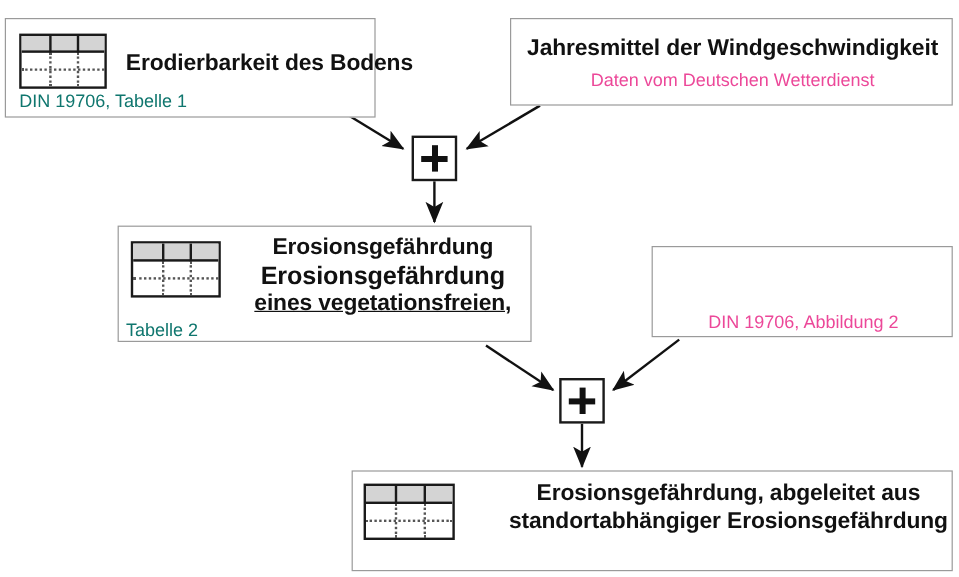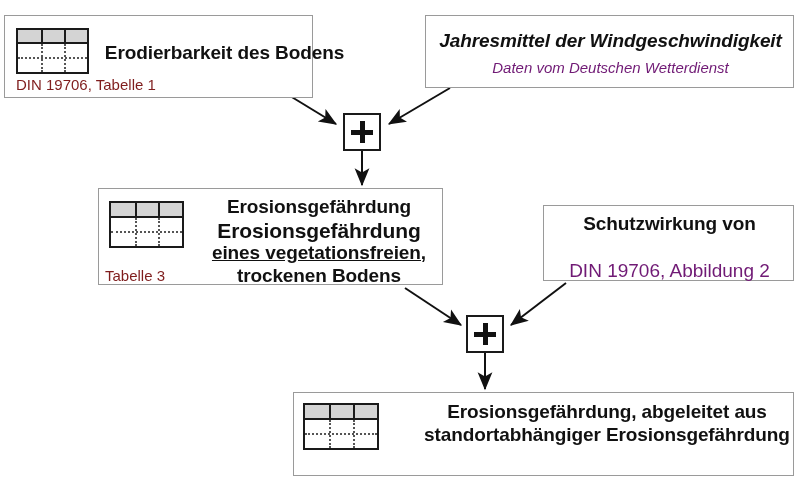--- a/index.html
+++ b/index.html
@@ -165,7 +165,7 @@
     <div class="caption" style="left:11px; top:60px; width:220px; font-size:15px;">DIN 19706, Tabelle 1</div>
   </div>
 
-  <div class="box" style="left:425px; top:15px; width:369px; height:73px;font-style:italic;">
+  <div class="box" style="left:425px; top:15px; width:369px; height:73px;">
     <div class="title" style="left:0; top:14px; width:369px; font-size:19px;">Jahresmittel der Windgeschwindigkeit</div>
     <div class="sub" style="left:0; top:43px; width:369px; font-size:15px;">Daten vom Deutschen Wetterdienst</div>
   </div>

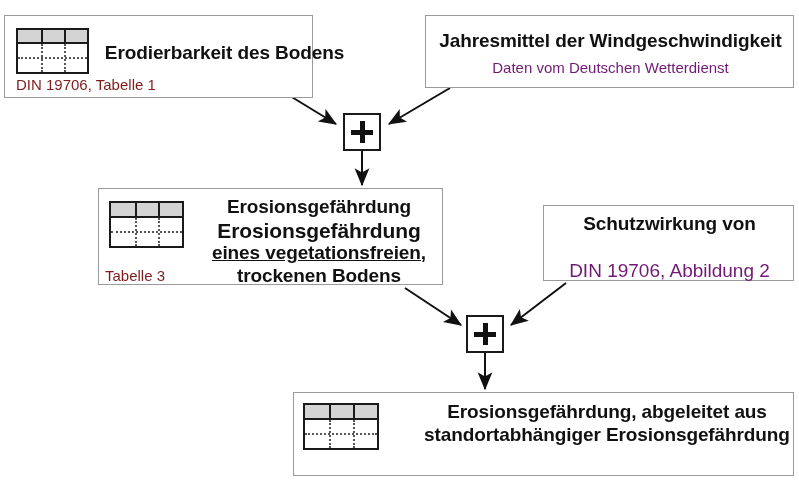--- a/index.html
+++ b/index.html
@@ -79,7 +79,7 @@
   }
   .sub {
     position: absolute;
-    color: #701a75;
+    color: #ec4899;
     text-align: center;
     line-height: 1.18;
   }

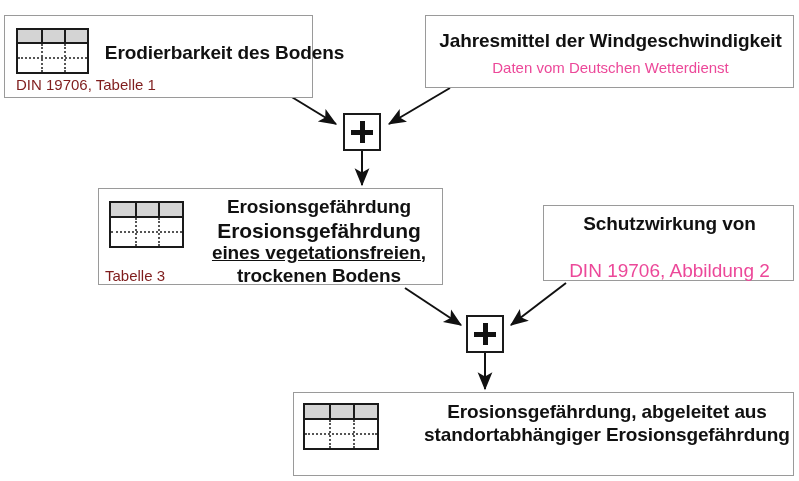--- a/index.html
+++ b/index.html
@@ -85,7 +85,7 @@
   }
   .caption {
     position: absolute;
-    color: #7f1d1d;
+    color: #0f766e;
     text-align: left;
     line-height: 1.2;
   }

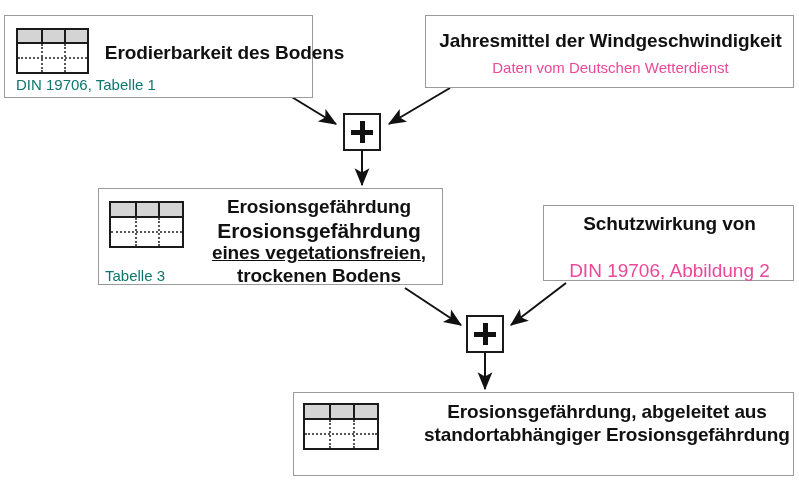--- a/index.html
+++ b/index.html
@@ -192,7 +192,6 @@
   </div>
 
   <div class="box" style="left:543px; top:205px; width:251px; height:76px;">
-    <div class="title" style="left:0; top:7px; width:251px; font-size:19px;">Schutzwirkung von</div>
     <div class="sub" style="left:0; top:54px; width:251px; font-size:19px;">DIN 19706, Abbildung 2</div>
   </div>
 

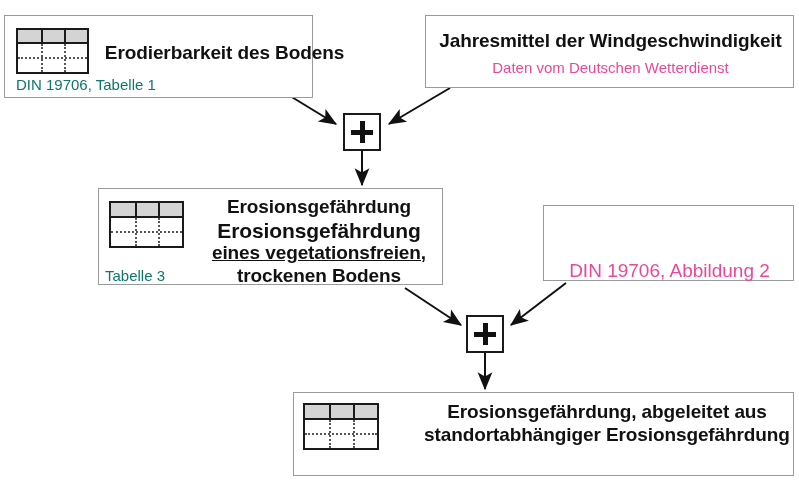--- a/index.html
+++ b/index.html
@@ -184,7 +184,7 @@
       <div class="vd b"></div>
       <div class="hd"></div>
     </div>
-    <div class="caption" style="left:6px; top:78px; width:120px; font-size:15px;">Tabelle 3</div>
+    <div class="caption" style="left:6px; top:78px; width:120px; font-size:15px;">Tabelle 2</div>
     <div class="title" style="left:100px; top:7px; width:240px; font-size:19px;">Erosionsgefährdung</div>
     <div class="title" style="left:100px; top:30px; width:240px; font-size:21px;">Erosionsgefährdung</div>
     <div class="title" style="left:100px; top:53px; width:240px; font-size:19px;text-decoration:underline;">eines vegetationsfreien,</div>

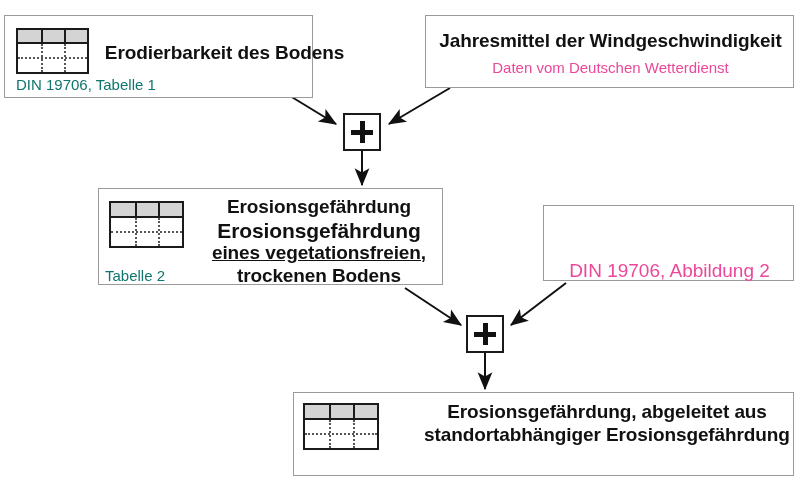--- a/index.html
+++ b/index.html
@@ -188,7 +188,6 @@
     <div class="title" style="left:100px; top:7px; width:240px; font-size:19px;">Erosionsgefährdung</div>
     <div class="title" style="left:100px; top:30px; width:240px; font-size:21px;">Erosionsgefährdung</div>
     <div class="title" style="left:100px; top:53px; width:240px; font-size:19px;text-decoration:underline;">eines vegetationsfreien,</div>
-    <div class="title" style="left:100px; top:76px; width:240px; font-size:19px;">trockenen Bodens</div>
   </div>
 
   <div class="box" style="left:543px; top:205px; width:251px; height:76px;">

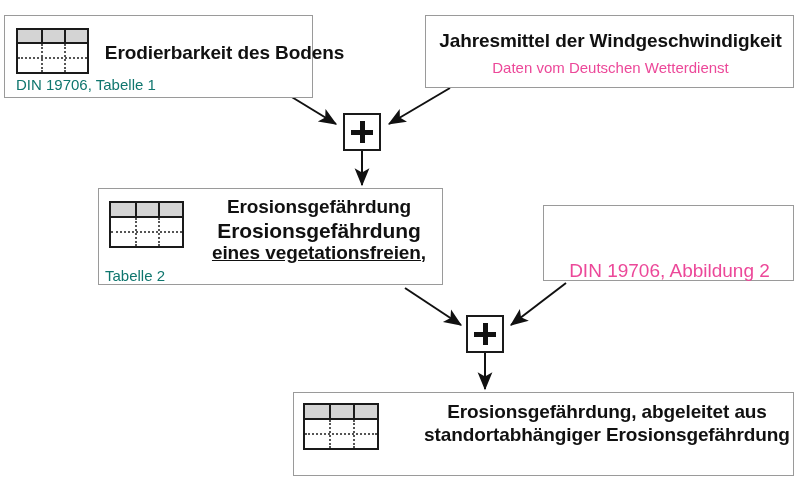--- a/index.html
+++ b/index.html
@@ -191,7 +191,7 @@
   </div>
 
   <div class="box" style="left:543px; top:205px; width:251px; height:76px;">
-    <div class="sub" style="left:0; top:54px; width:251px; font-size:19px;">DIN 19706, Abbildung 2</div>
+    <div class="sub" style="left:0; top:54px; width:251px; font-size:15px;">DIN 19706, Abbildung 2</div>
   </div>
 
   <div class="plus" style="left:466px; top:315px;">

